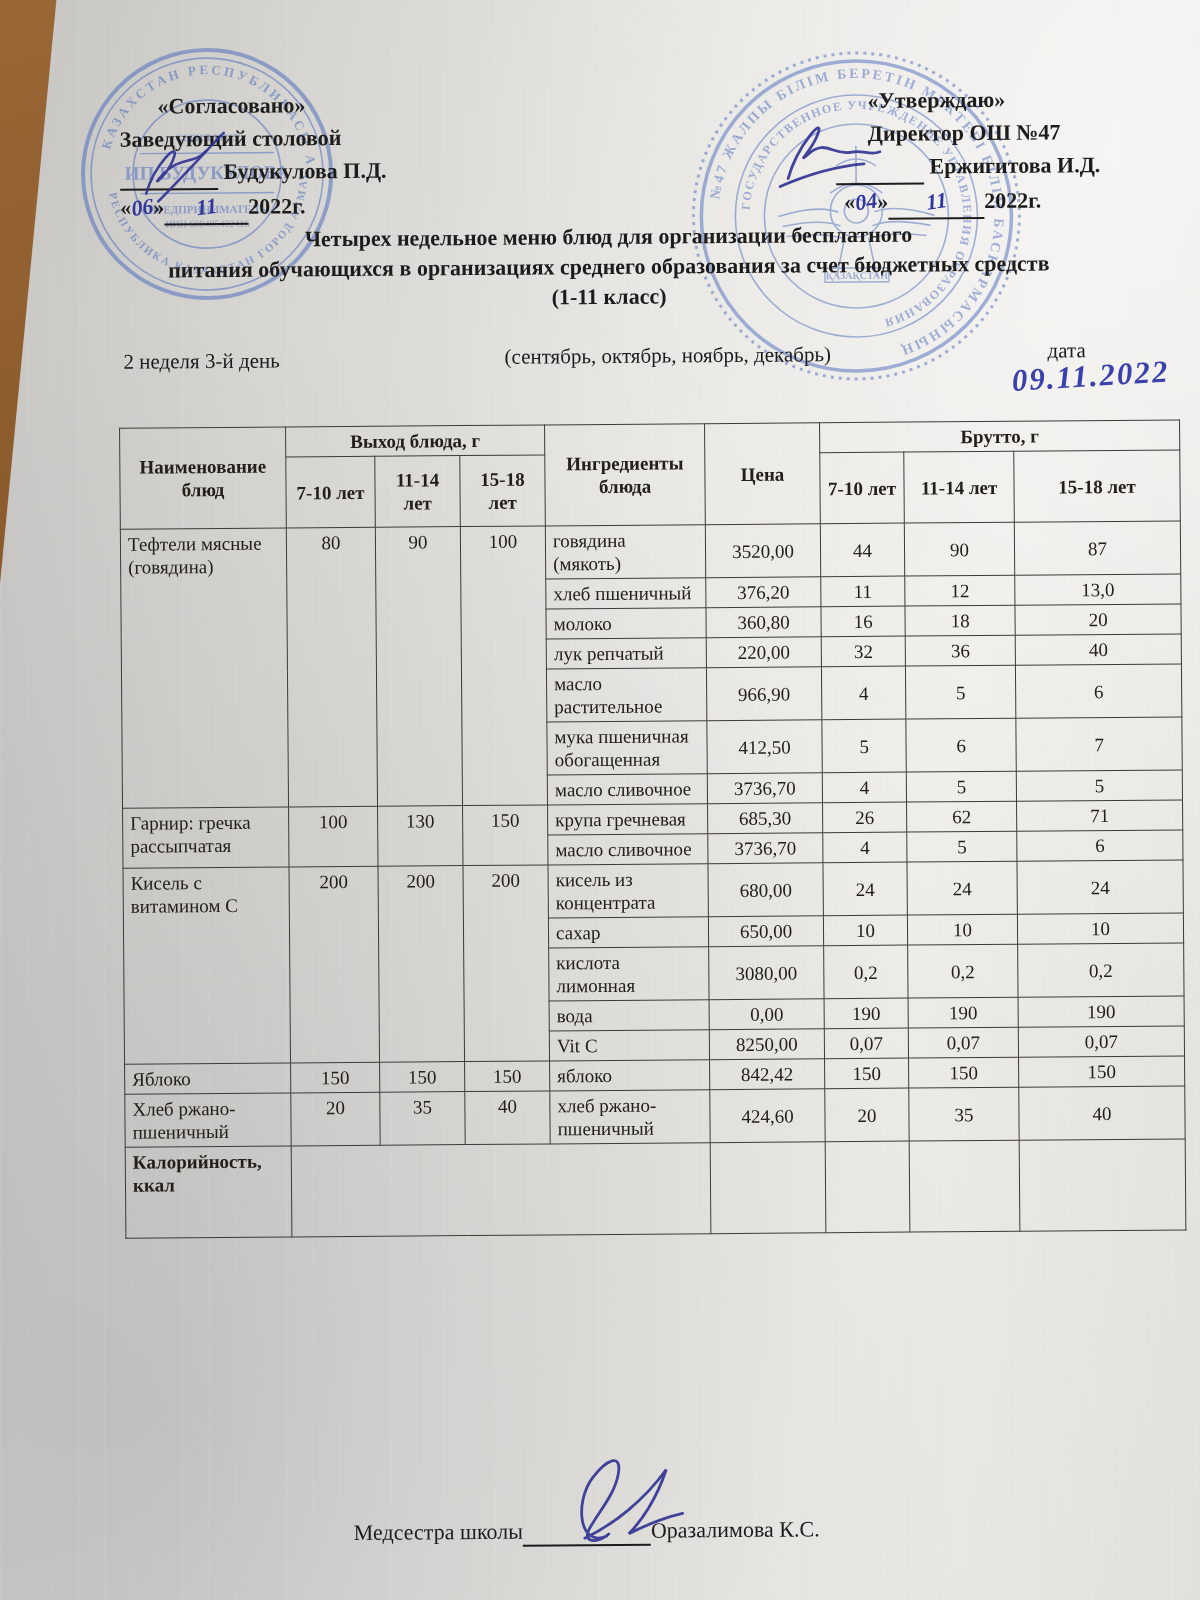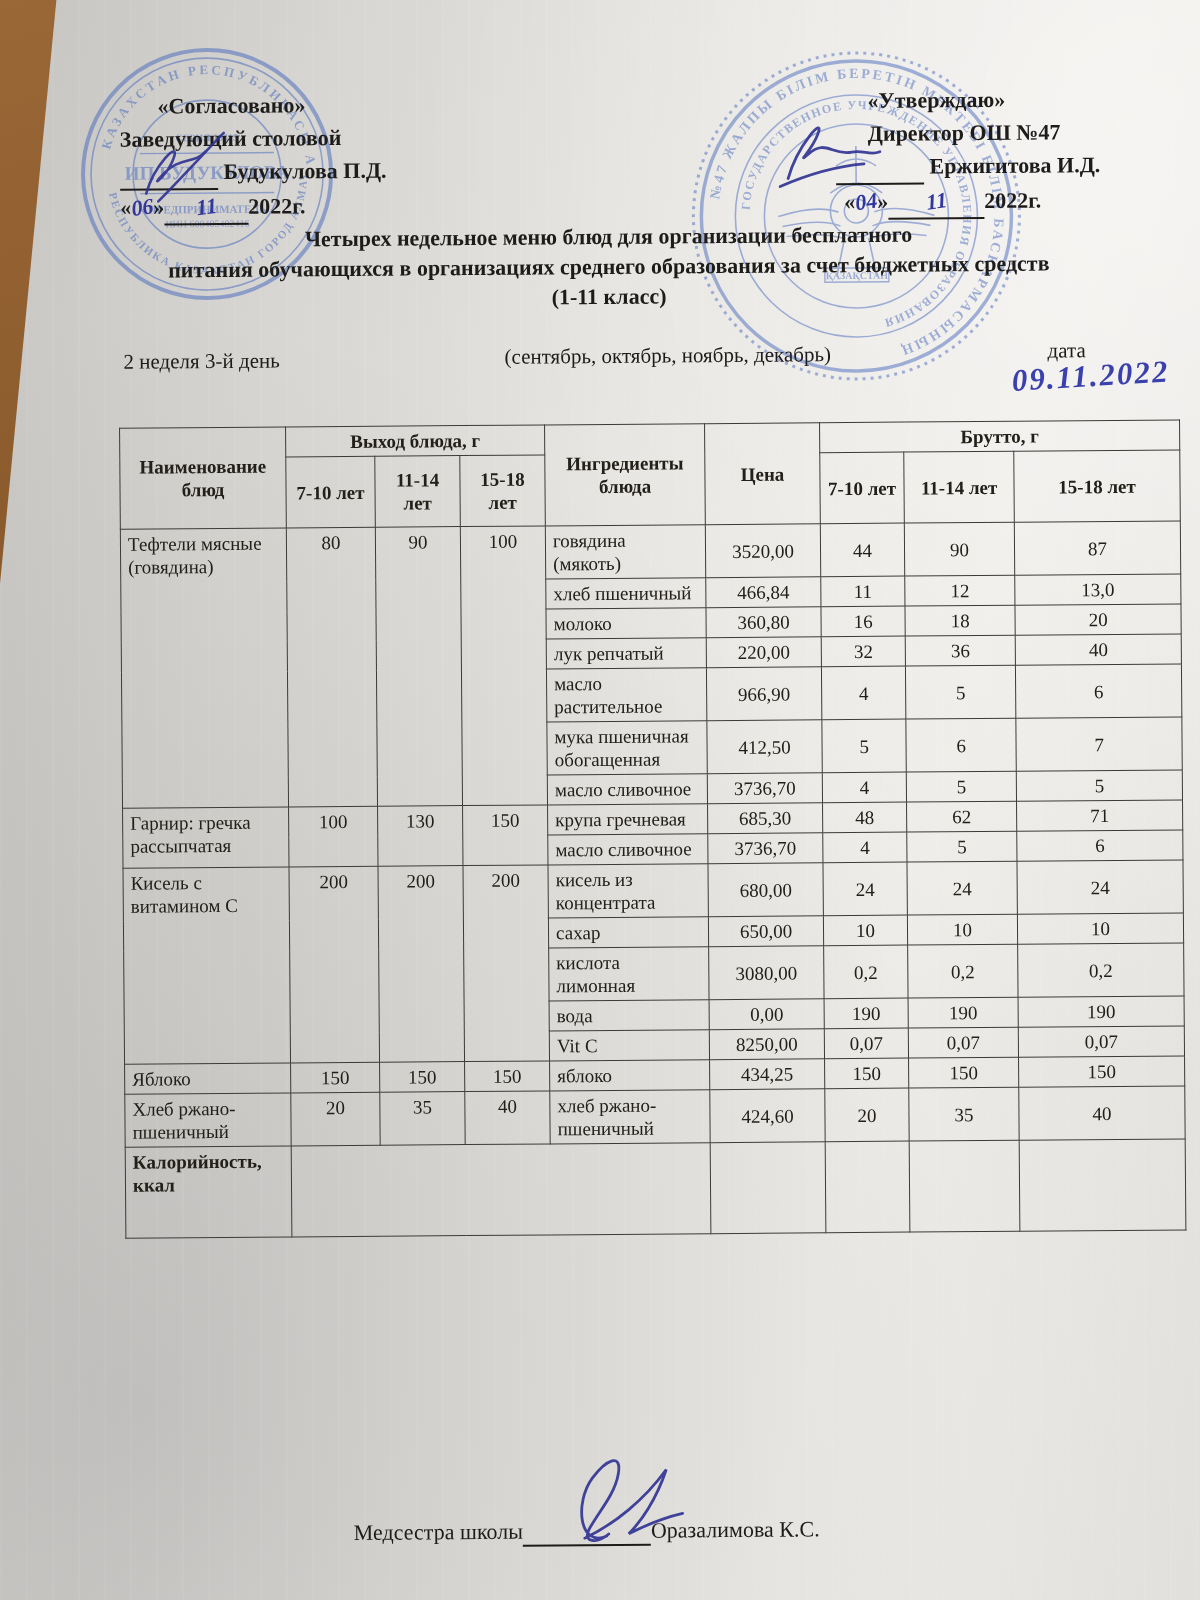--- a/index.html
+++ b/index.html
@@ -192,7 +192,7 @@
         </tr>
         <tr>
           <td class="ingr">хлеб пшеничный</td>
-          <td class="num">466,84</td>
+          <td class="num">376,20</td>
           <td class="num">11</td>
           <td class="num">12</td>
           <td class="num">13,0</td>

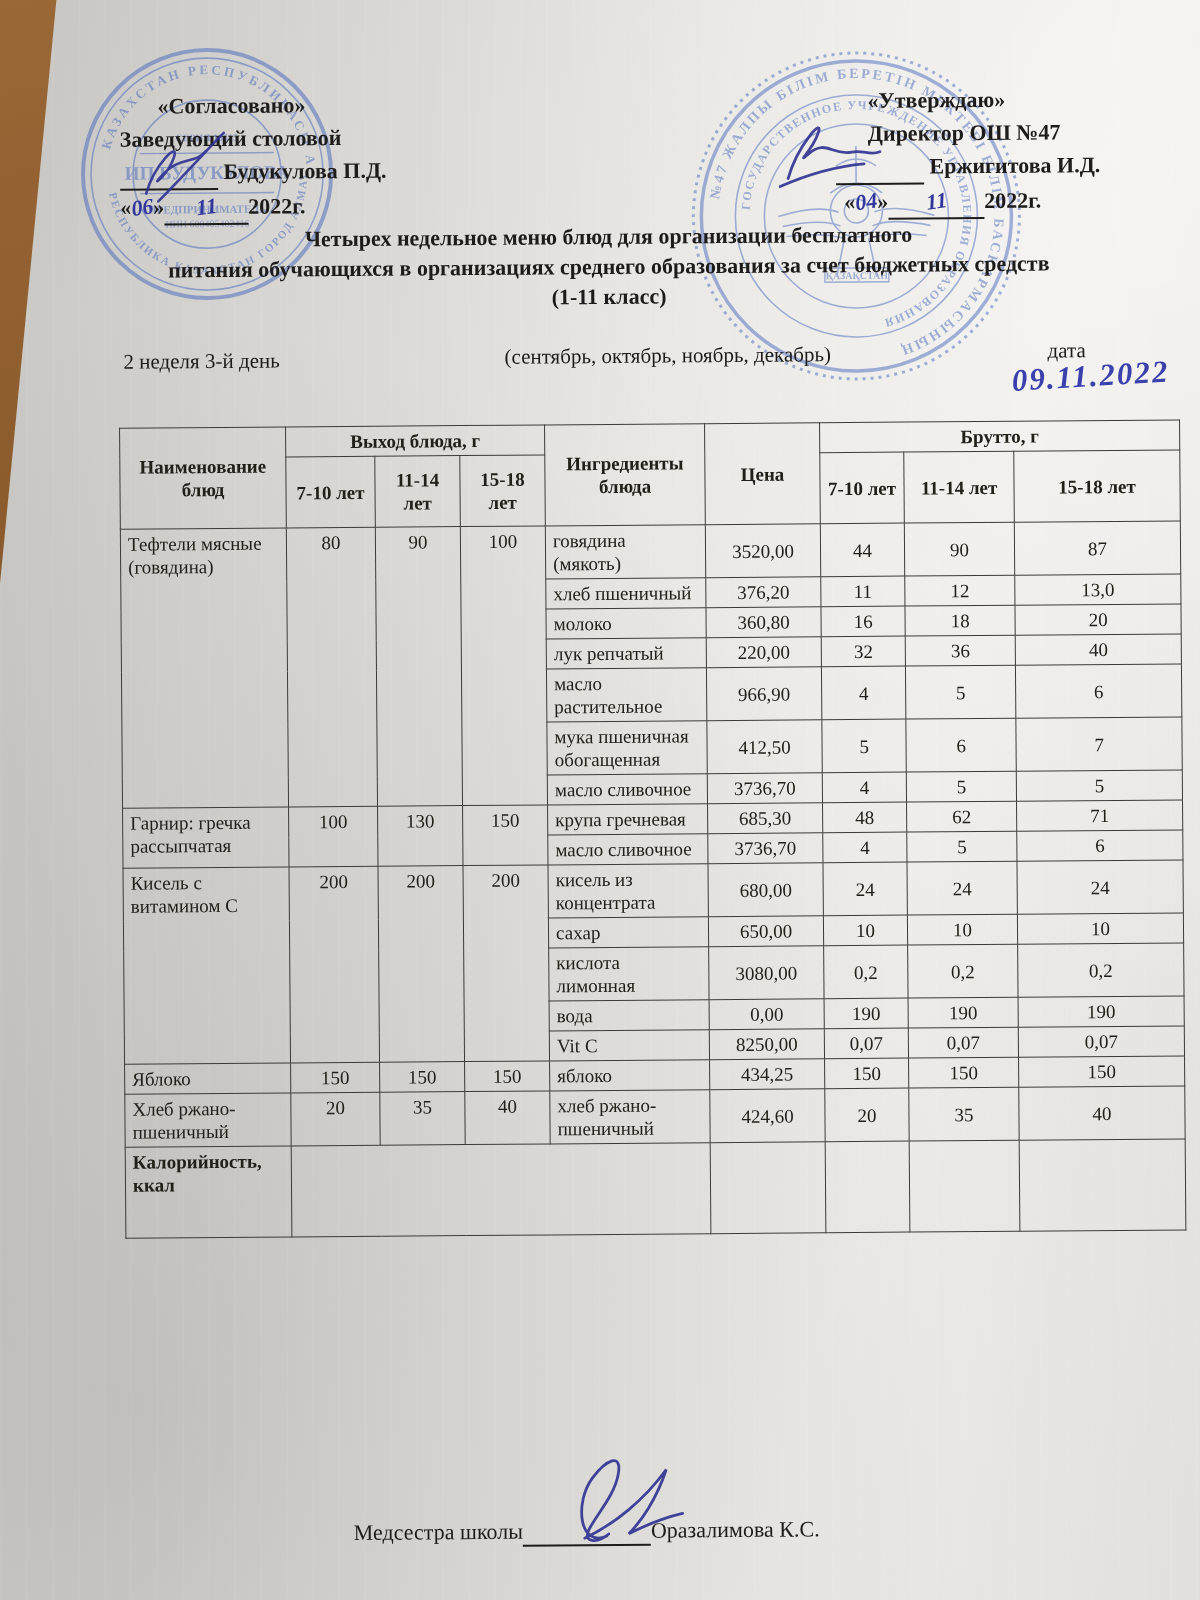--- a/index.html
+++ b/index.html
@@ -239,7 +239,7 @@
           <td rowspan="2" class="num top">150</td>
           <td class="ingr">крупа гречневая</td>
           <td class="num">685,30</td>
-          <td class="num">48</td>
+          <td class="num">26</td>
           <td class="num">62</td>
           <td class="num">71</td>
         </tr>

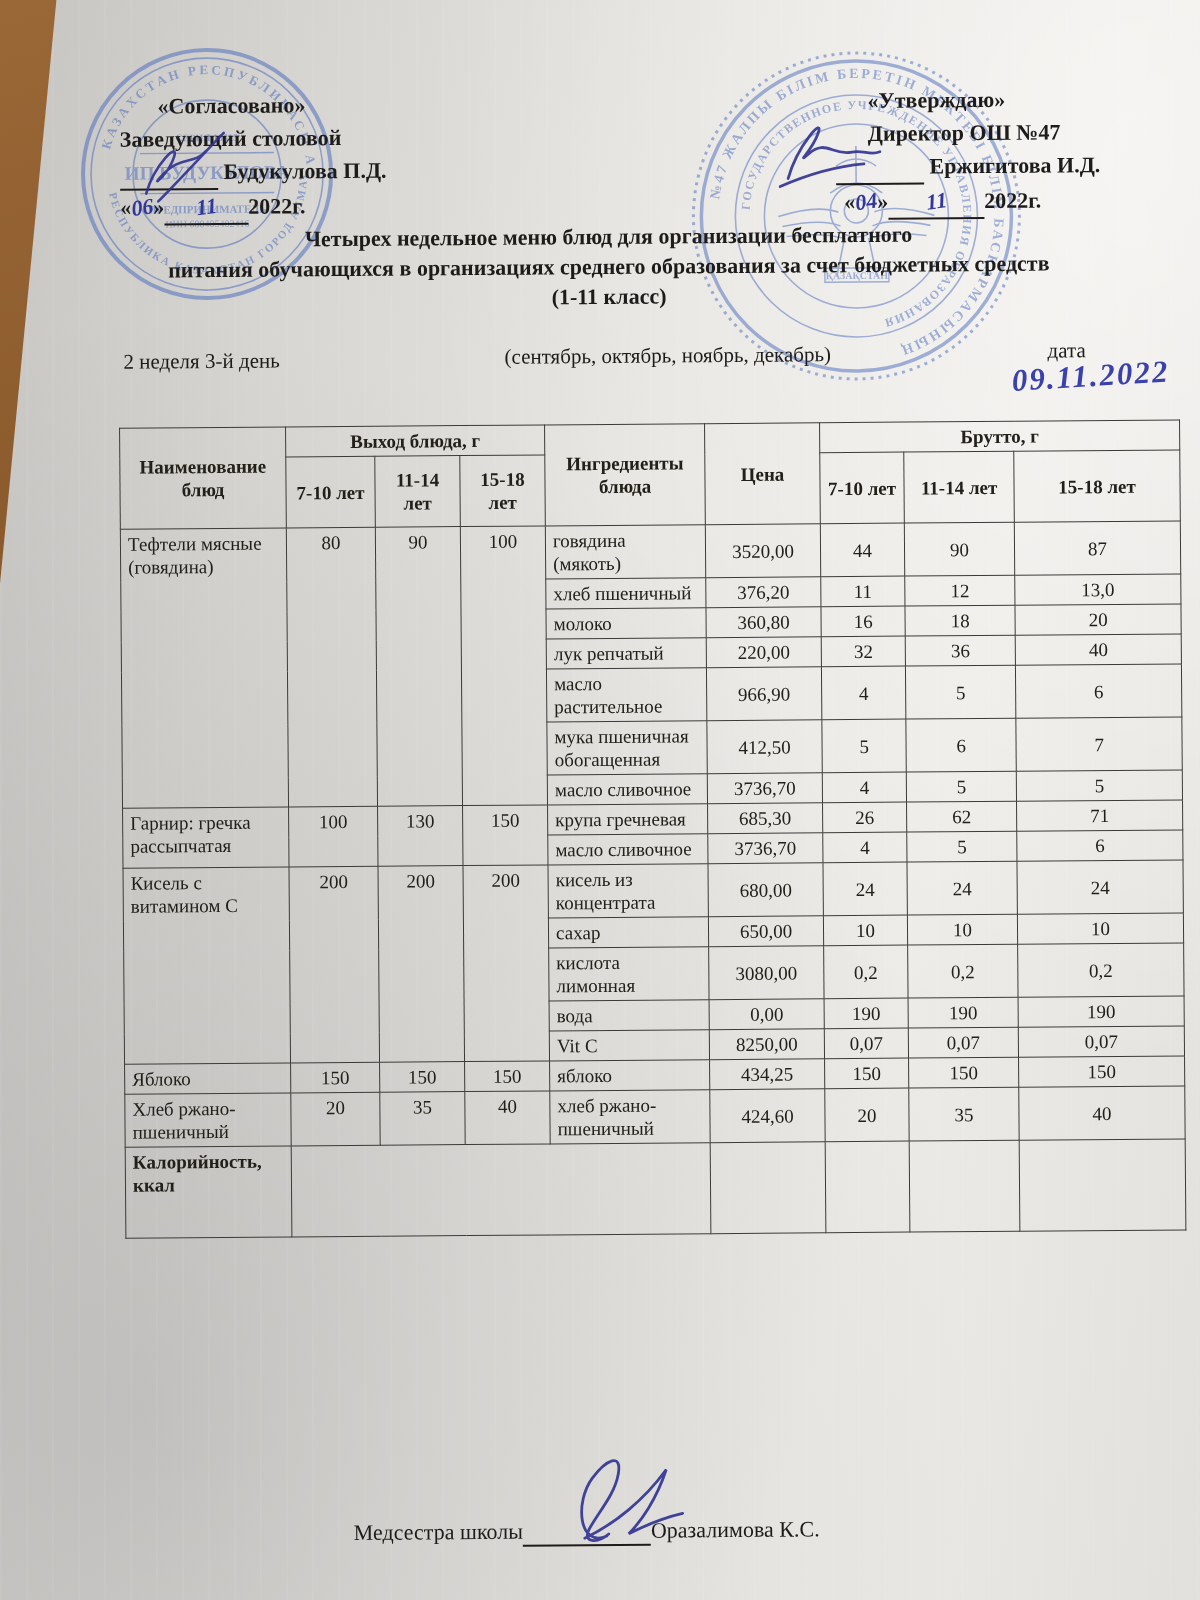--- a/index.html
+++ b/index.html
@@ -295,7 +295,7 @@
           <td rowspan="1" class="num top">150</td>
           <td rowspan="1" class="num top">150</td>
           <td class="ingr">яблоко</td>
-          <td class="num">434,25</td>
+          <td class="num">842,42</td>
           <td class="num">150</td>
           <td class="num">150</td>
           <td class="num">150</td>

